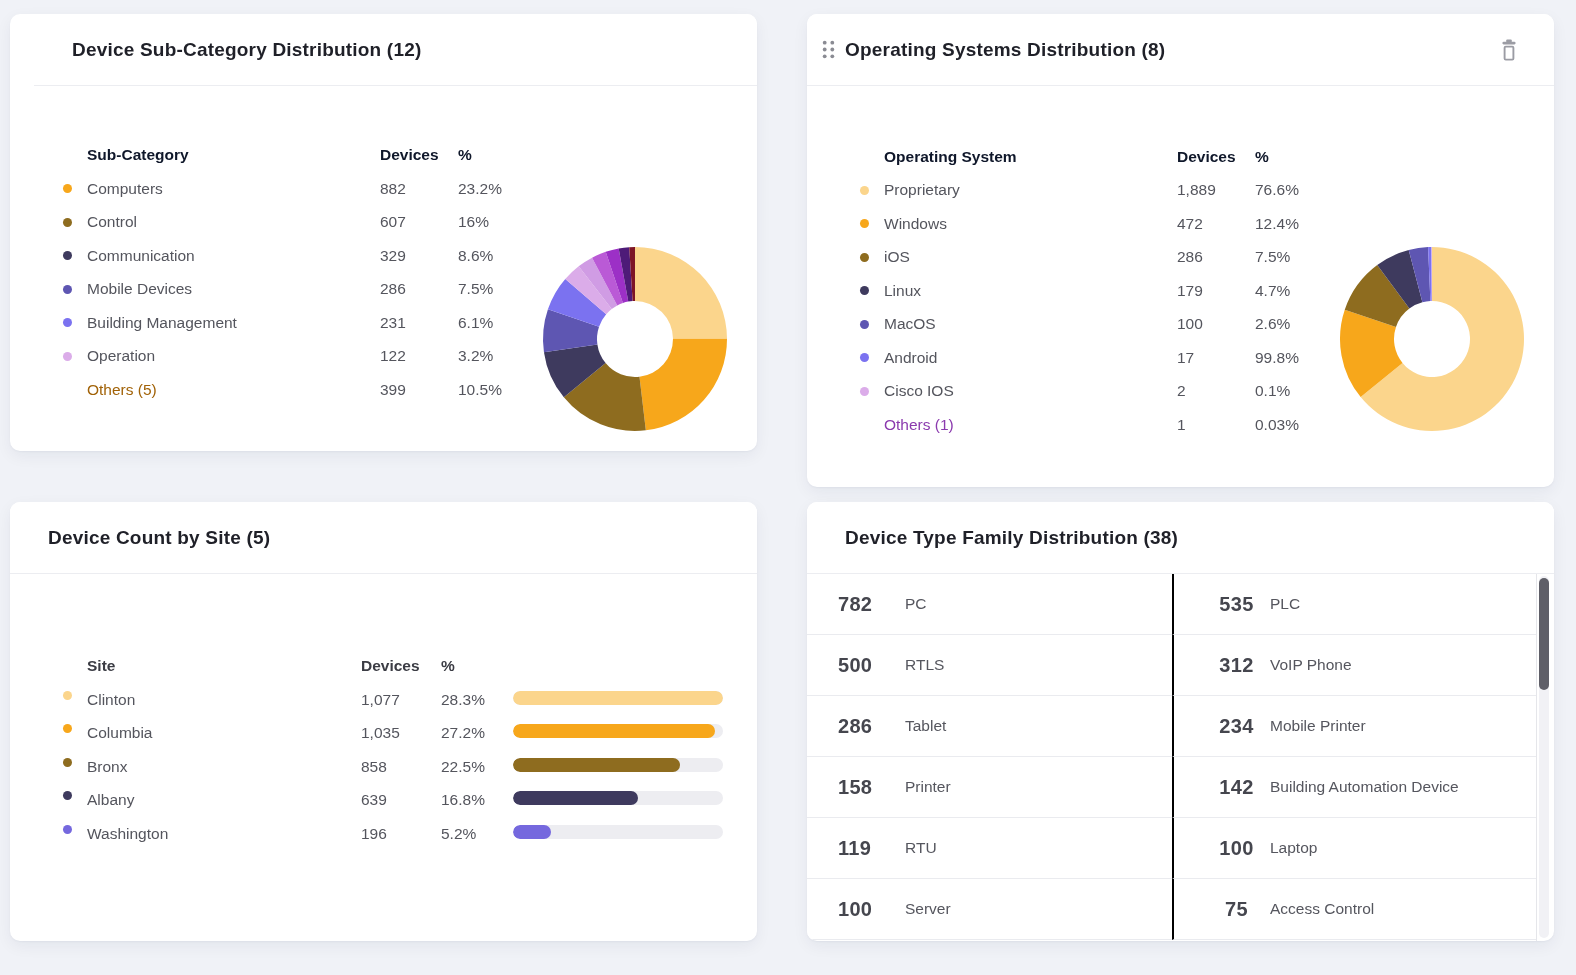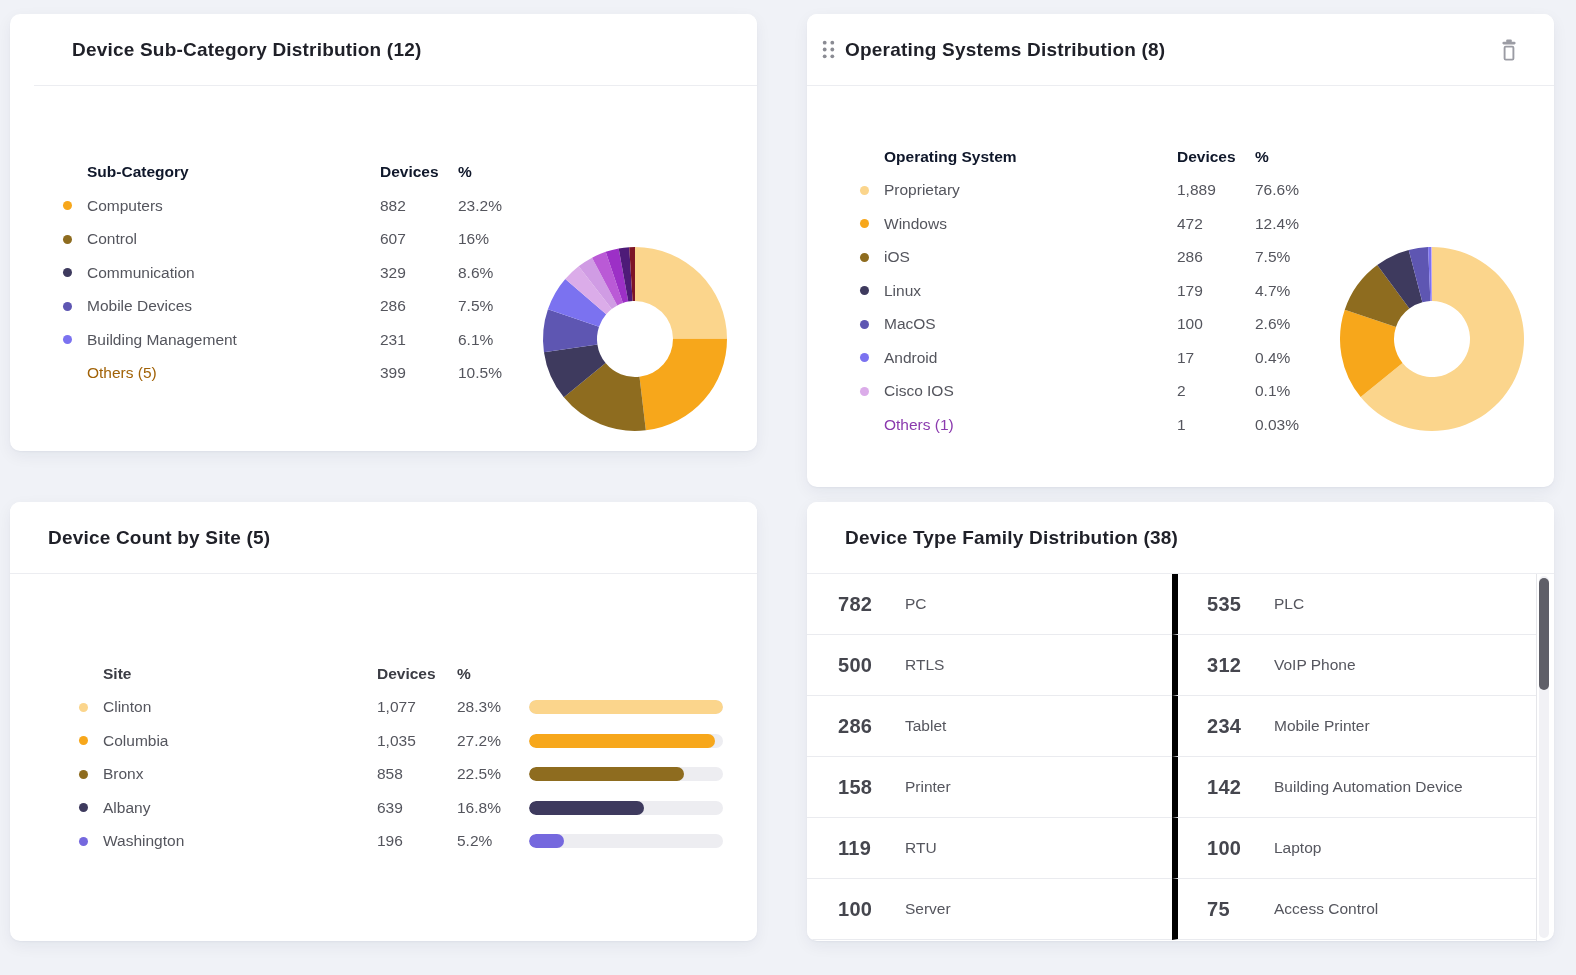--- a/index.html
+++ b/index.html
@@ -149,6 +149,14 @@
           <span class="labelcol">Building Management</span>
           <span class="devcol">231</span>
           <span class="pctcol">6.1%</span>
+        </div>
+        <div class="trow">
+          <span class="dotcol">
+            <span class="dot" style="background: rgb(219, 172, 233);"></span>
+          </span>
+          <span class="labelcol">Operation</span>
+          <span class="devcol">122</span>
+          <span class="pctcol">3.2%</span>
         </div>
         <div class="trow">
           <span class="dotcol"></span>

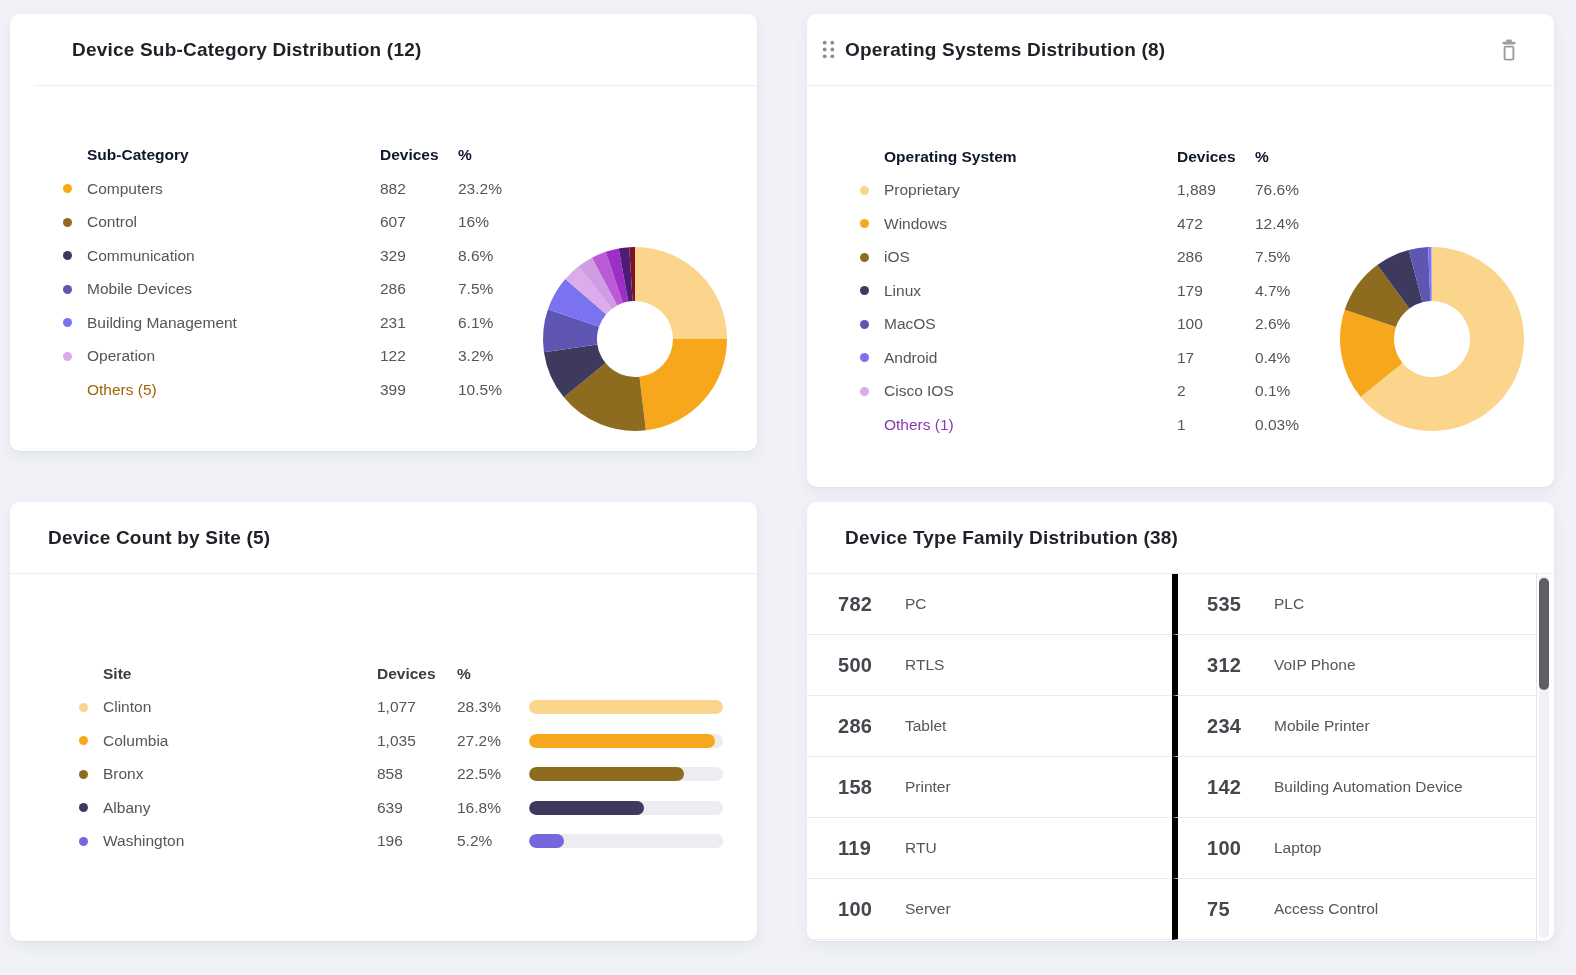--- a/index.html
+++ b/index.html
@@ -257,7 +257,7 @@
           </span>
           <span class="labelcol">Android</span>
           <span class="devcol">17</span>
-          <span class="pctcol">0.4%</span>
+          <span class="pctcol">99.8%</span>
         </div>
         <div class="trow">
           <span class="dotcol">

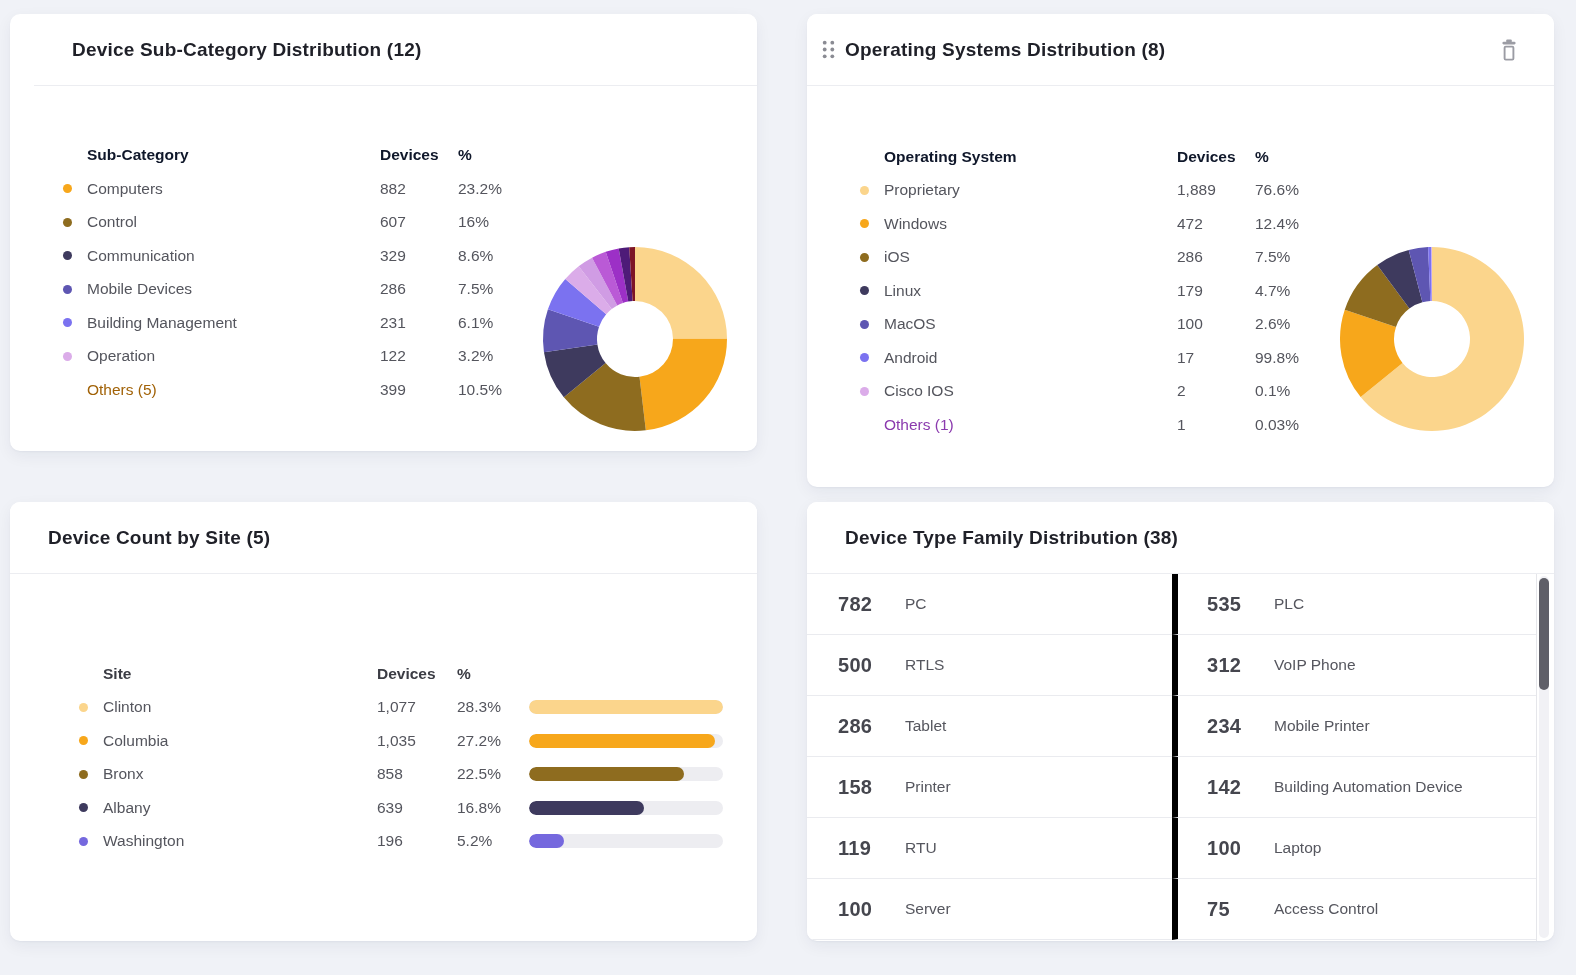--- a/index.html
+++ b/index.html
@@ -86,7 +86,7 @@
                  border-right:1px solid #E5E6EA; overflow:hidden; }
   .family-grid { display:grid; grid-template-columns:365px 364px; }
   .fcell { height:61px; border-bottom:1px solid #EAEBEF; display:flex; align-items:center; padding-left:31px; background:#fff; }
-  .fcell.rightcol { border-left:6px solid #000000; padding-left:29px; }
+  .fcell.rightcol { border-left:2px solid #000000; padding-left:29px;text-align:center; }
   .fnum { width:67px; font-size:20px; font-weight:700; color:#45464E; letter-spacing:.3px; }
   .flabel { font-size:15.5px; color:#55565E; }
 

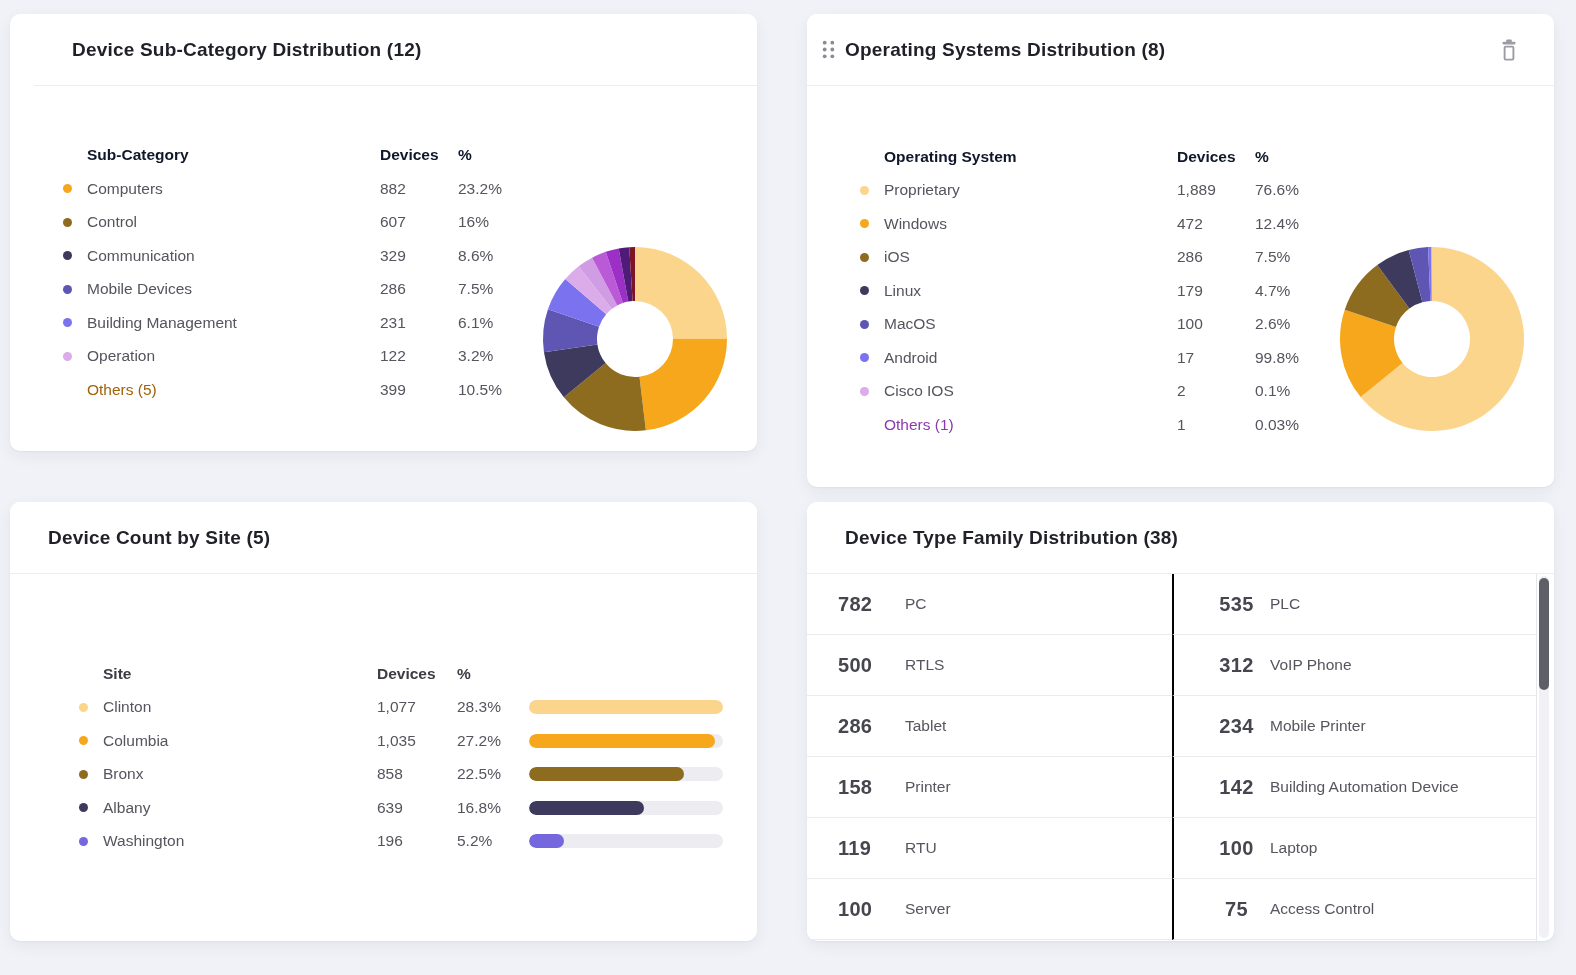--- a/index.html
+++ b/index.html
@@ -73,7 +73,7 @@
   
   .site-body { position:absolute; top:72px; left:0; right:0; bottom:0;
                display:flex; flex-direction:column; justify-content:center; padding-right:34px; }
-  .site-row { display:flex; align-items:center; height:33.5px; padding-left:65px; font-size:15.5px; }
+  .site-row { display:flex; align-items:flex-start; height:33.5px; padding-left:49px; font-size:15.5px; }
   .site-row.thead { color:#3B3C44; font-weight:700; }
   .site-labelcol { width:274px; }
   .site-devcol { width:80px; }

